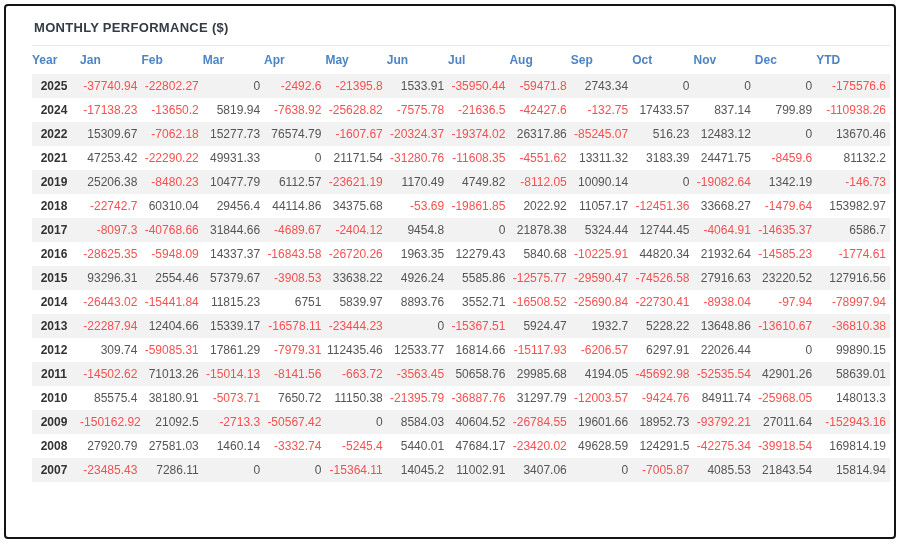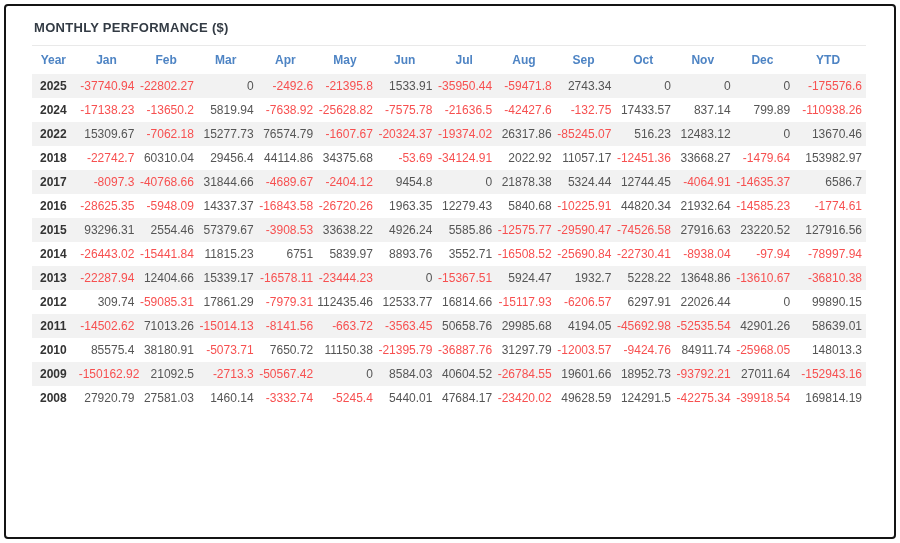--- a/index.html
+++ b/index.html
@@ -18,7 +18,7 @@
     overflow: hidden;
   }
   .content {
-    padding: 12px 28px 0 26px;
+    padding: 12px 4px 0 26px;
   }
   .section-title {
     font-size: 13px;

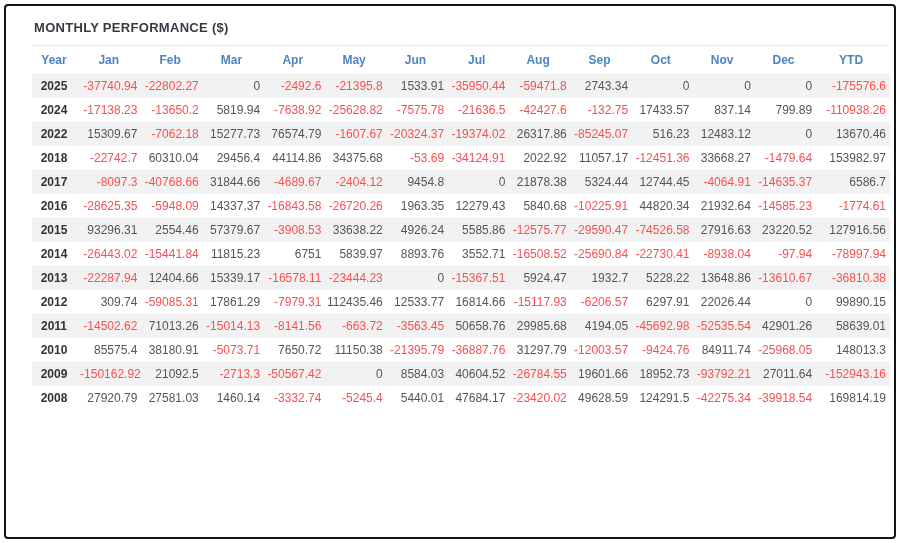--- a/index.html
+++ b/index.html
@@ -37,7 +37,7 @@
   table.perf th {
     color: #4e84c4;
     font-weight: bold;
-    text-align: center;
+    text-align: left;
     padding: 7px 4px 7px 0;
     white-space: nowrap;
   }

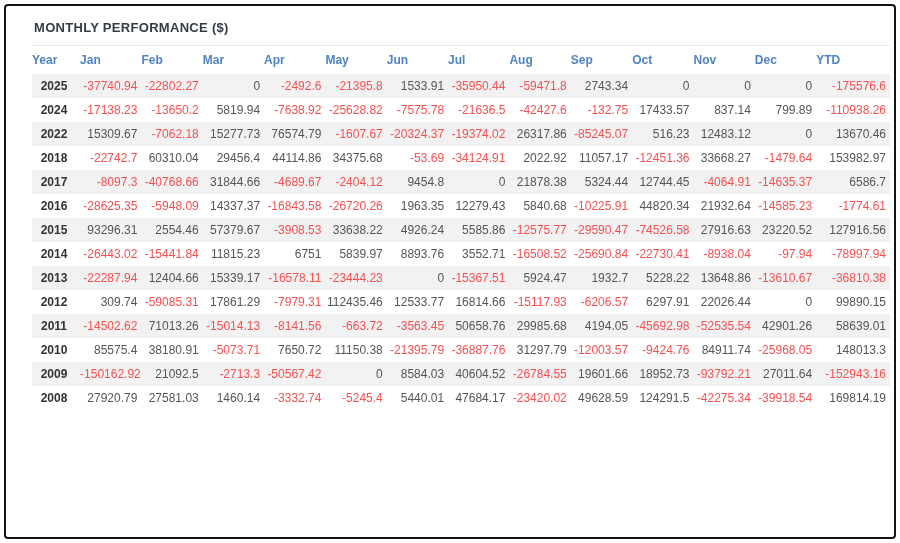--- a/index.html
+++ b/index.html
@@ -153,6 +153,22 @@
             <td>13670.46</td>
           </tr>
           <tr>
+            <td class="year-cell">2021</td>
+            <td>47253.42</td>
+            <td class="neg">-22290.22</td>
+            <td>49931.33</td>
+            <td>0</td>
+            <td>21171.54</td>
+            <td class="neg">-31280.76</td>
+            <td class="neg">-11608.35</td>
+            <td class="neg">-4551.62</td>
+            <td>13311.32</td>
+            <td>3183.39</td>
+            <td>24471.75</td>
+            <td class="neg">-8459.6</td>
+            <td>81132.2</td>
+          </tr>
+          <tr>
             <td class="year-cell">2018</td>
             <td class="neg">-22742.7</td>
             <td>60310.04</td>

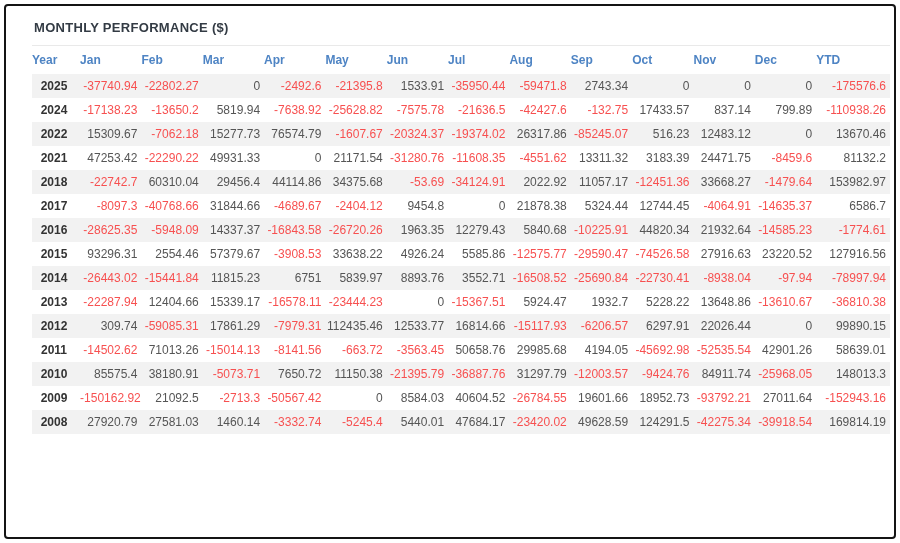--- a/index.html
+++ b/index.html
@@ -169,6 +169,22 @@
             <td>81132.2</td>
           </tr>
           <tr>
+            <td class="year-cell">2019</td>
+            <td>25206.38</td>
+            <td class="neg">-8480.23</td>
+            <td>10477.79</td>
+            <td>6112.57</td>
+            <td class="neg">-23621.19</td>
+            <td>1170.49</td>
+            <td>4749.82</td>
+            <td class="neg">-8112.05</td>
+            <td>10090.14</td>
+            <td>0</td>
+            <td class="neg">-19082.64</td>
+            <td>1342.19</td>
+            <td class="neg">-146.73</td>
+          </tr>
+          <tr>
             <td class="year-cell">2018</td>
             <td class="neg">-22742.7</td>
             <td>60310.04</td>

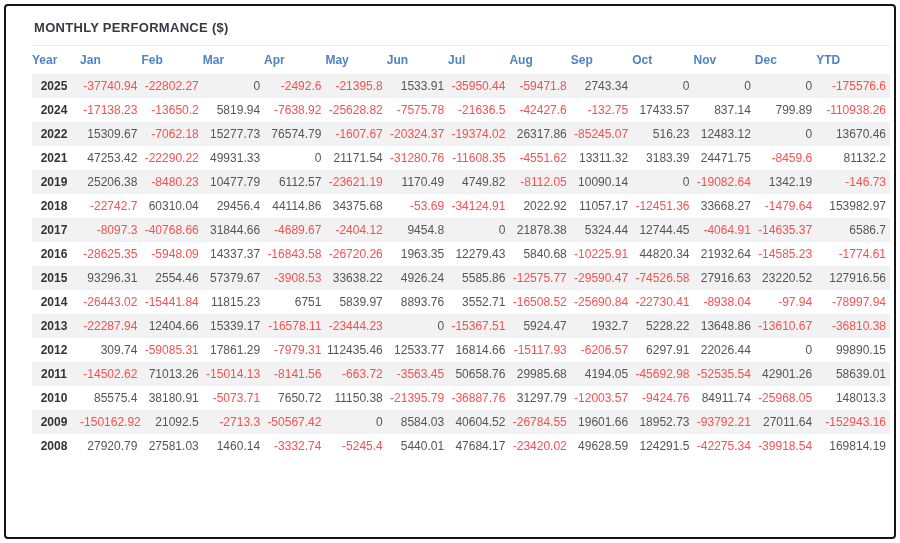--- a/index.html
+++ b/index.html
@@ -192,7 +192,7 @@
             <td>44114.86</td>
             <td>34375.68</td>
             <td class="neg">-53.69</td>
-            <td class="neg">-34124.91</td>
+            <td class="neg">-19861.85</td>
             <td>2022.92</td>
             <td>11057.17</td>
             <td class="neg">-12451.36</td>

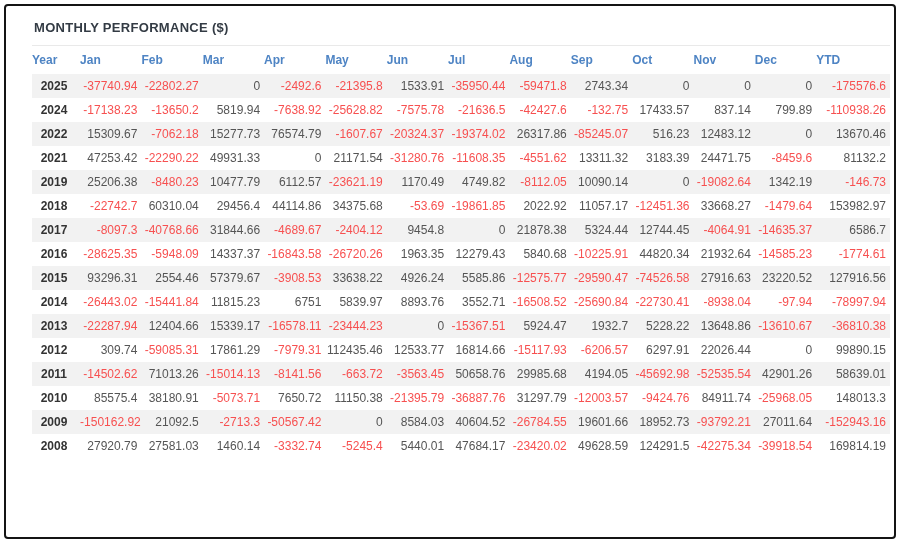--- a/index.html
+++ b/index.html
@@ -360,6 +360,22 @@
             <td class="neg">-39918.54</td>
             <td>169814.19</td>
           </tr>
+          <tr>
+            <td class="year-cell">2007</td>
+            <td class="neg">-23485.43</td>
+            <td>7286.11</td>
+            <td>0</td>
+            <td>0</td>
+            <td class="neg">-15364.11</td>
+            <td>14045.2</td>
+            <td>11002.91</td>
+            <td>3407.06</td>
+            <td>0</td>
+            <td class="neg">-7005.87</td>
+            <td>4085.53</td>
+            <td>21843.54</td>
+            <td>15814.94</td>
+          </tr>
         </tbody>
     </table>
   </div>

